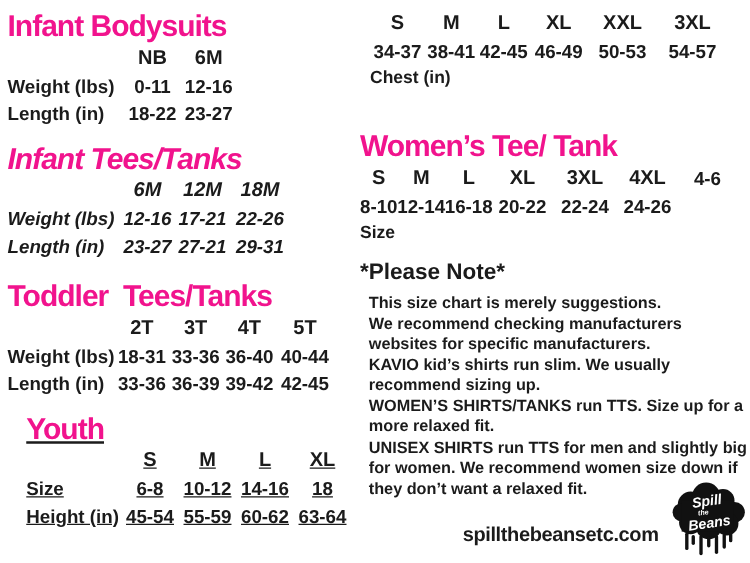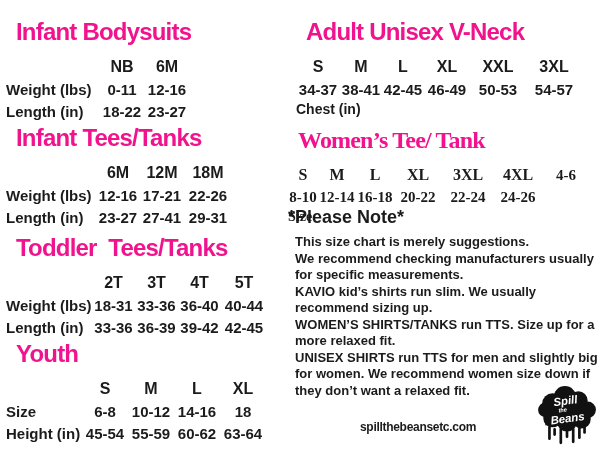--- a/index.html
+++ b/index.html
@@ -9,7 +9,7 @@
   }
   .sec{position:absolute;}
   .sec-title{
-    margin:10px;font-size:24px;font-weight:bold;color:#f1138d;
+    margin:0;font-size:24px;font-weight:bold;color:#f1138d;
     letter-spacing:-0.8px;white-space:pre;line-height:28px;
   }
   .tbl{display:grid;font-weight:bold;font-size:15px;}

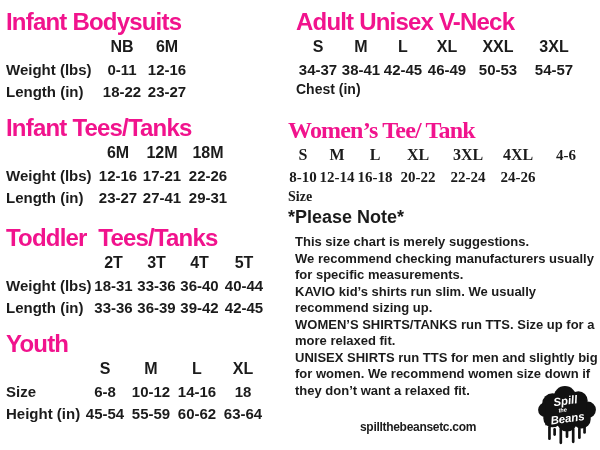--- a/index.html
+++ b/index.html
@@ -114,7 +114,6 @@
 </section>
 
 <section class="sec" style="left:296px;top:8px;">
-  <h2 class="sec-title">Adult Unisex V-Neck</h2>
   <div class="tbl adult">
     <div class="cell hdr">S</div>
     <div class="cell hdr">M</div>

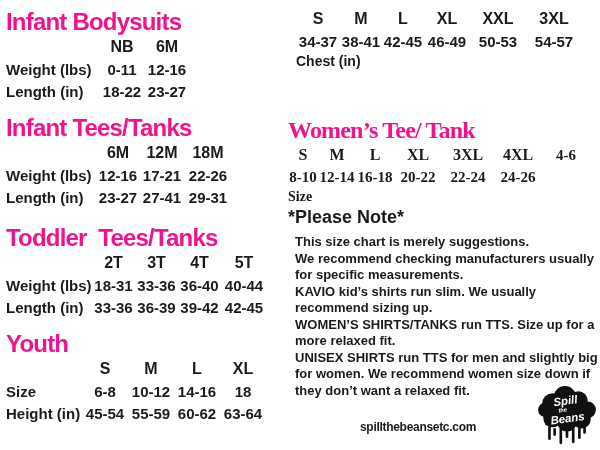--- a/index.html
+++ b/index.html
@@ -53,7 +53,7 @@
   </div>
 </section>
 
-<section class="sec" style="left:6px;top:114px;">
+<section class="sec" style="left:6px;top:114px;font-style:italic;">
   <h2 class="sec-title">Infant Tees/Tanks</h2>
   <div class="tbl s2">
     <div class="cell lbl"></div>

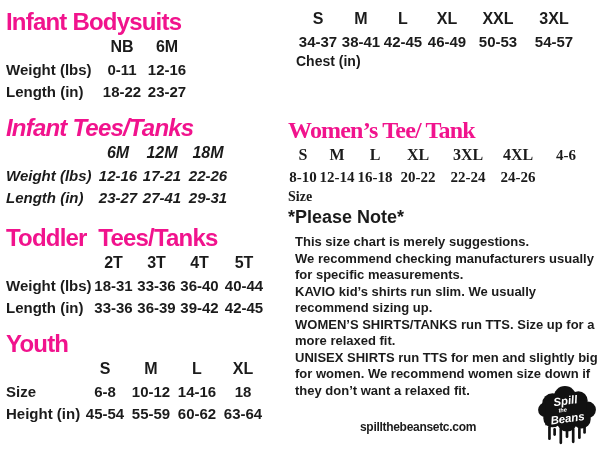--- a/index.html
+++ b/index.html
@@ -131,7 +131,7 @@
   <div class="measure mw-adult">Chest (in)</div>
 </section>
 
-<section class="sec" style="left:288px;top:116px;font-family:Liberation Serif, serif;">
+<section class="sec" style="left:288px;top:104px;">
   <h2 class="sec-title">Women’s Tee/ Tank</h2>
   <div class="tbl women">
     <div class="cell hdr">S</div>

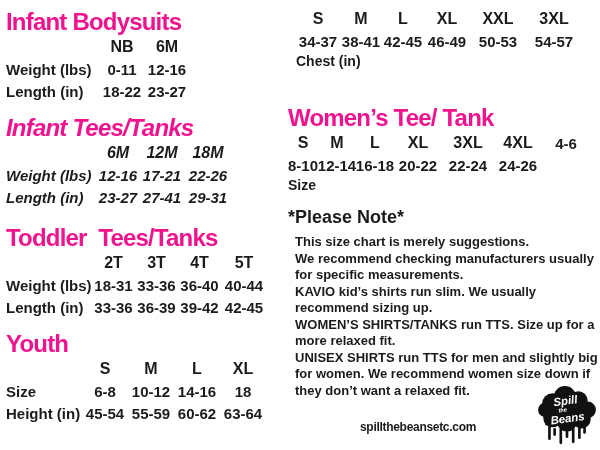--- a/index.html
+++ b/index.html
@@ -66,7 +66,7 @@
     <div class="cell val">22-26</div>
     <div class="cell lbl">Length (in)</div>
     <div class="cell val">23-27</div>
-    <div class="cell val">27-41</div>
+    <div class="cell val">27-21</div>
     <div class="cell val">29-31</div>
   </div>
 </section>

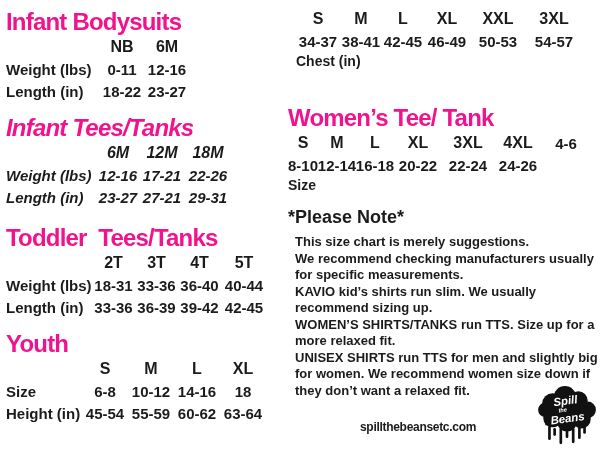--- a/index.html
+++ b/index.html
@@ -155,7 +155,7 @@
   <h3 class="note-title">*Please Note*</h3>
   <div class="note-body">
     <p class="note-p"><span></span><span>This size chart is merely suggestions.</span></p>
-    <p class="note-p"><span></span><span>We recommend checking manufacturers usually for specific measurements.</span></p>
+    <p class="note-p"><span></span><span>We recommend checking manufacturers websites for specific manufacturers.</span></p>
     <p class="note-p"><span>KAVIO</span><span> kid’s shirts run slim. We usually recommend sizing up.</span></p>
     <p class="note-p"><span>WOMEN’S SHIRTS/TANKS</span><span> run TTS. Size up for a more relaxed fit.</span></p>
     <p class="note-p"><span>UNISEX SHIRTS</span><span> run TTS for men and slightly big for women. We recommend women size down if they don’t want a relaxed fit.</span></p>

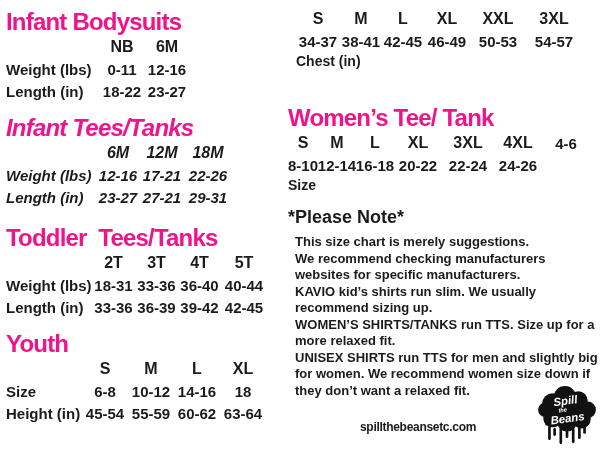--- a/index.html
+++ b/index.html
@@ -92,7 +92,7 @@
   </div>
 </section>
 
-<section class="sec" style="left:6px;top:330px;">
+<section class="sec" style="left:21px;top:330px;text-decoration:underline;">
   <h2 class="sec-title">Youth</h2>
   <div class="tbl s4">
     <div class="cell lbl"></div>

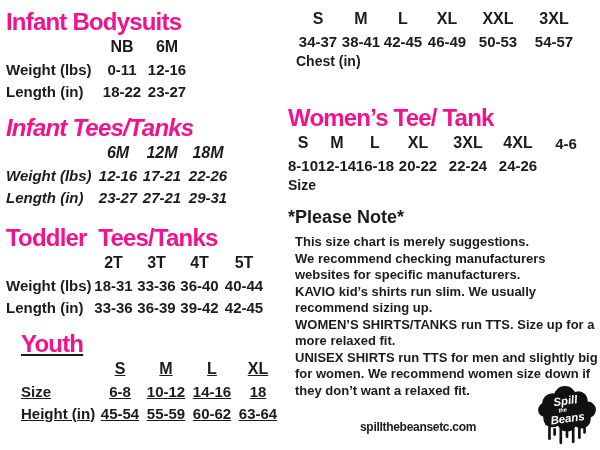--- a/index.html
+++ b/index.html
@@ -30,8 +30,8 @@
   .note-body{width:308px;font-size:13px;font-weight:bold;line-height:16.5px;margin:6px 0 0 7px;}
   .note-p{margin:0;}
   .website{
-    position:absolute;left:360px;top:420px;width:177px;text-align:left;
-    font-size:12px;font-weight:bold;letter-spacing:-0.3px;
+    position:absolute;left:360px;top:420px;width:177px;text-align:center;
+    font-size:16px;font-weight:bold;letter-spacing:-0.3px;
   }
   .logo{position:absolute;left:536px;top:384px;width:62px;height:64px;}
 </style>

